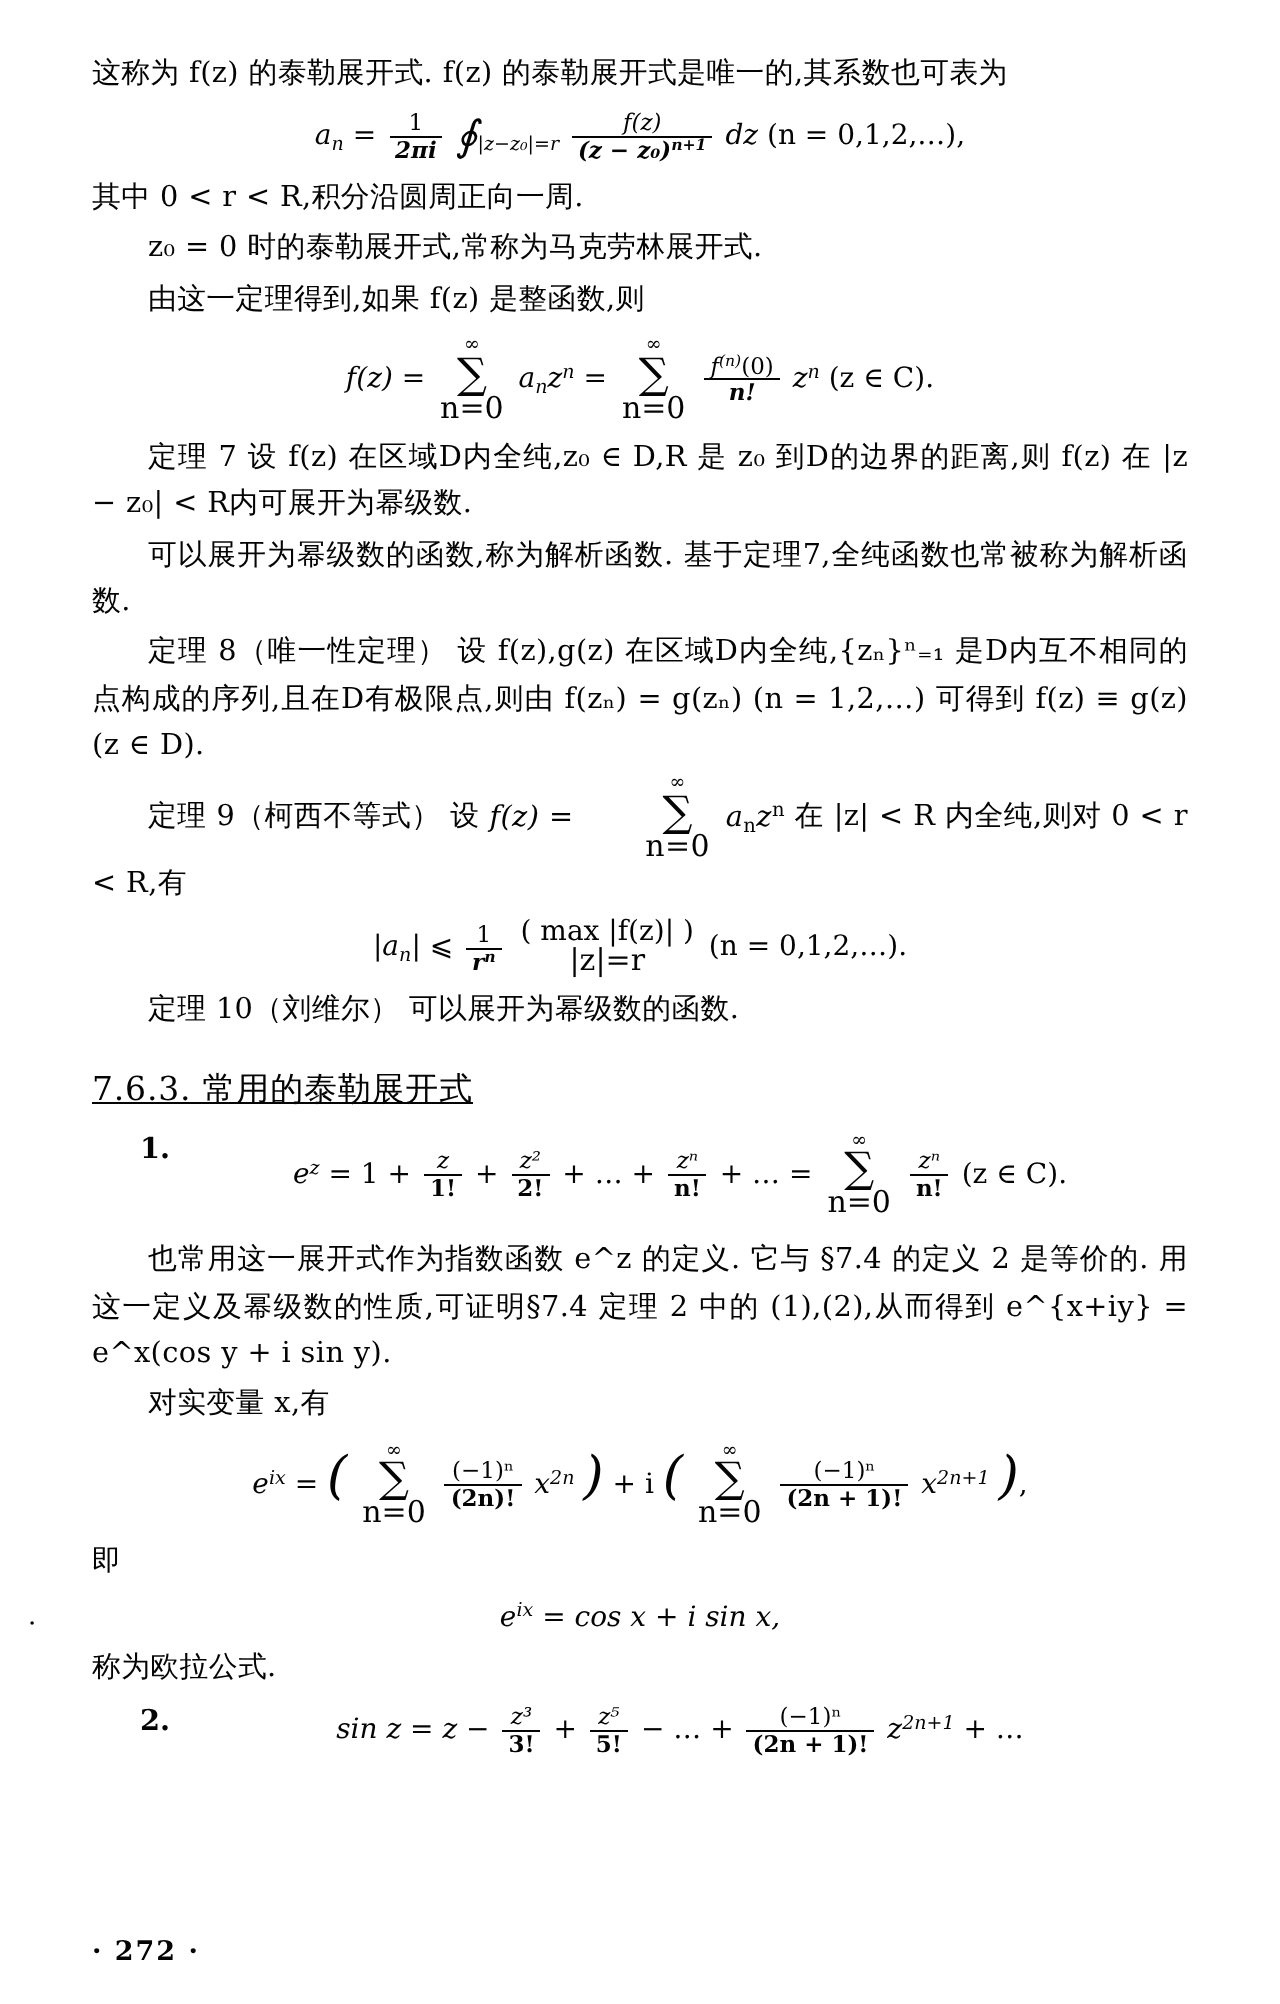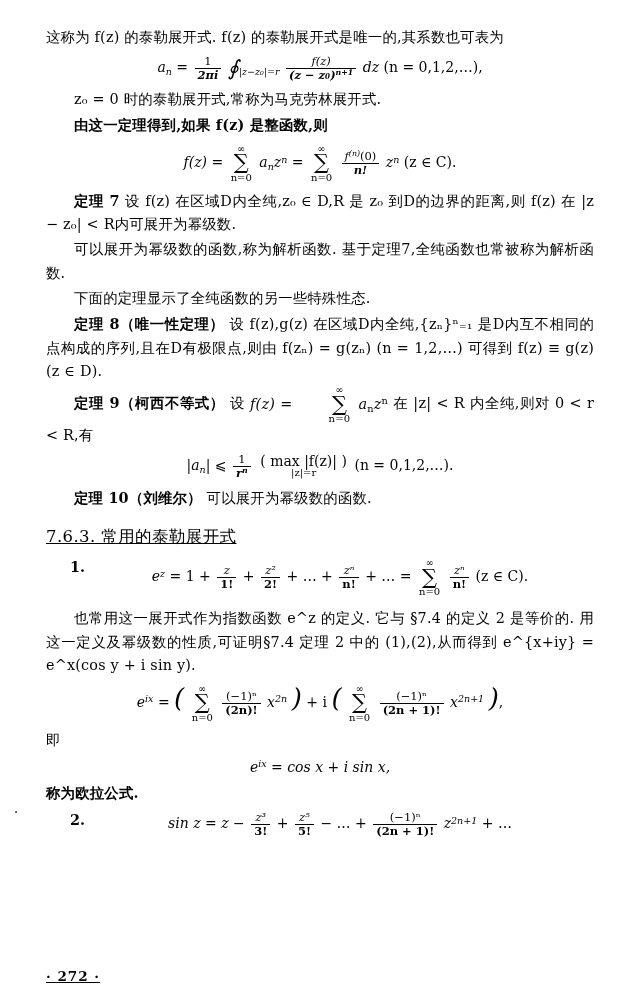--- a/index.html
+++ b/index.html
@@ -127,6 +127,7 @@
     <span class="rm">(n = 0,1,2,…),</span>
   </div>
 
+  <p class="para">其中 0 &lt; r &lt; R,积分沿圆周正向一周.</p>
   <p class="para indent2">z₀ = 0 时的泰勒展开式,常称为马克劳林展开式.</p>
   <p class="para indent2"><span class="bold">由这一定理得到,如果 f(z) 是整函数,则</span></p>
 

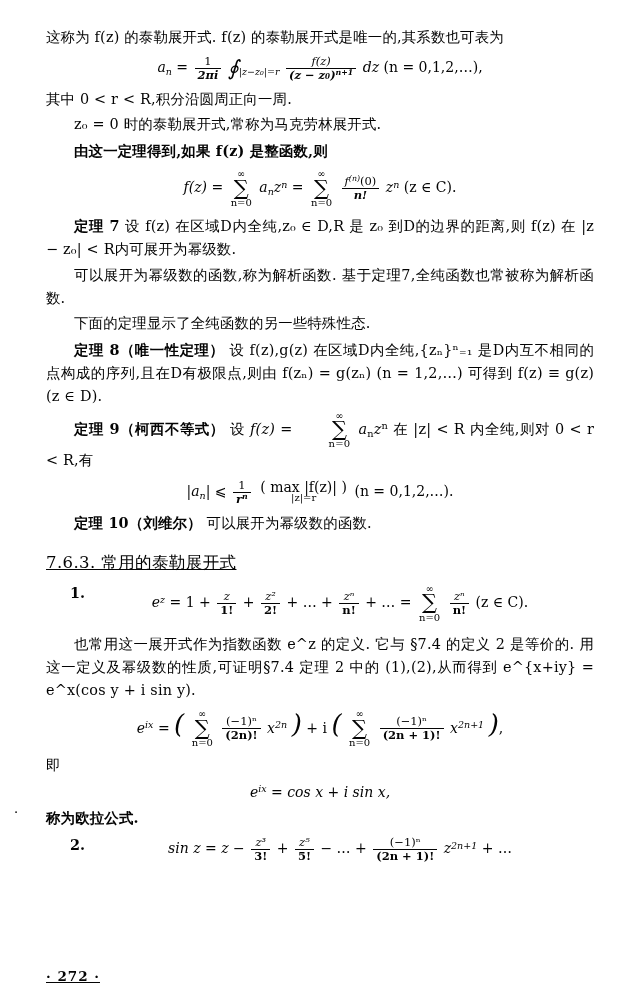--- a/index.html
+++ b/index.html
@@ -33,7 +33,7 @@
     font-family: "DejaVu Serif", serif;
   }
   .indent2 { text-indent: 28px; }
-  .bold { font-weight: bold; }
+  .bold { font-weight: normal; }
   .eq {
     text-align: center;
     font-size: 14px;

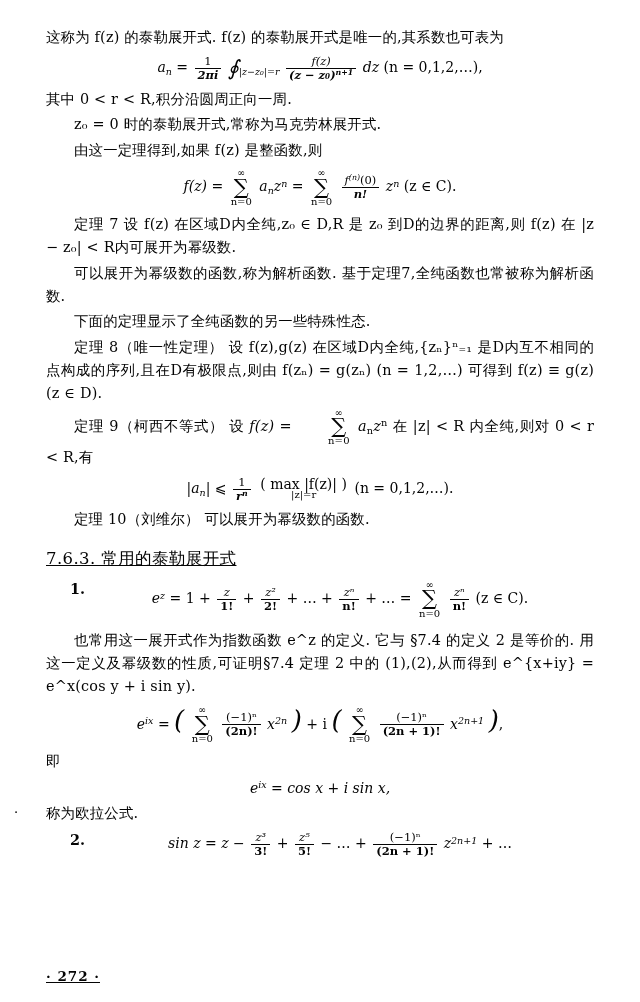--- a/index.html
+++ b/index.html
@@ -62,7 +62,7 @@
     font-style: normal;
   }
   .big .op { display: block; font-size: 21px; line-height: 0.92; font-style: normal; }
-  .big .lim { display: block; font-size: 10px; }
+  .big .lim { display: block; font-size: 15px; }
   .big .upper { display: block; font-size: 9.5px; }
   sub { font-size: 0.68em; vertical-align: -0.32em; }
   sup { font-size: 0.68em; vertical-align: 0.5em; text-align: center; }

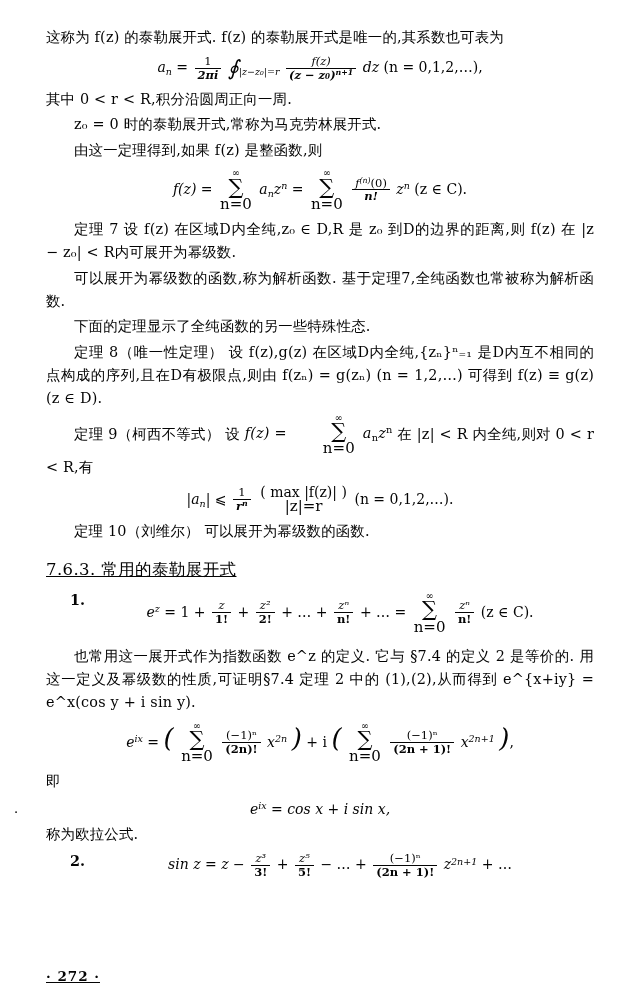--- a/index.html
+++ b/index.html
@@ -159,7 +159,6 @@
   </p>
 
   <p class="para indent2">可以展开为幂级数的函数,称为解析函数. 基于定理7,全纯函数也常被称为解析函数.</p>
-  <p class="para indent2">下面的定理显示了全纯函数的另一些特殊性态.</p>
 
   <p class="para indent2">
     <span class="bold">定理 8（唯一性定理）</span>

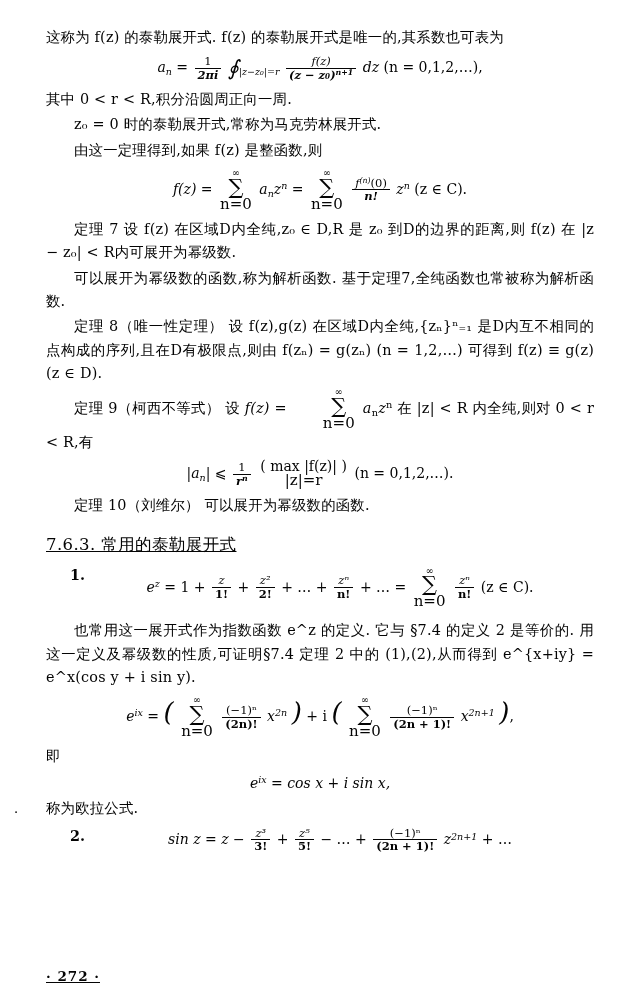--- a/index.html
+++ b/index.html
@@ -236,6 +236,7 @@
   </div>
 
   <p class="para indent2">也常用这一展开式作为指数函数 e^z 的定义. 它与 §7.4 的定义 2 是等价的. 用这一定义及幂级数的性质,可证明§7.4 定理 2 中的 (1),(2),从而得到 e^{x+iy} = e^x(cos y + i sin y).</p>
+  <p class="para indent2">对实变量 x,有</p>
 
   <div class="eq">
     <span>e</span><sup>ix</sup>

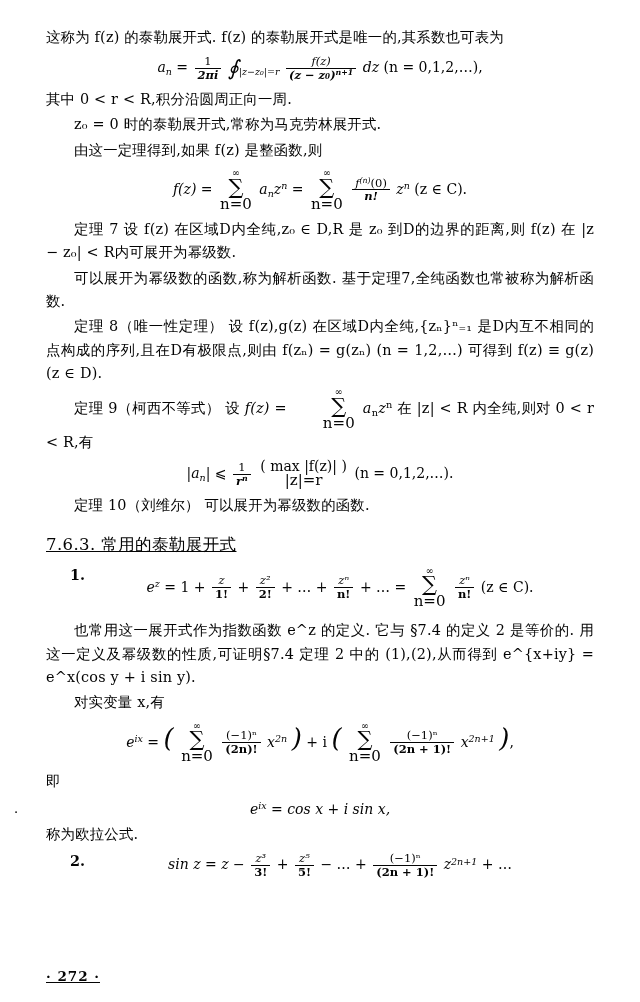--- a/index.html
+++ b/index.html
@@ -95,7 +95,6 @@
     font-size: 13.5px;
     font-weight: bold;
     letter-spacing: 1px;
-    text-decoration: underline;
   }
   .dotmark {
     position: absolute;

